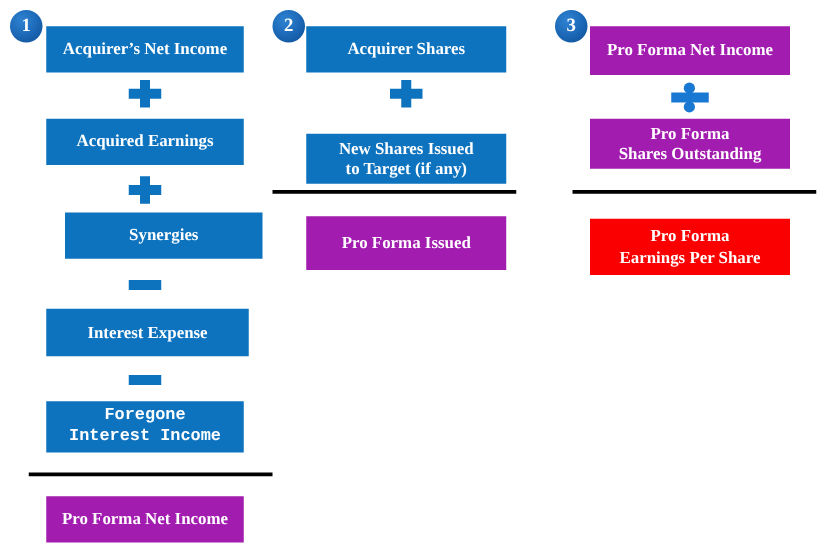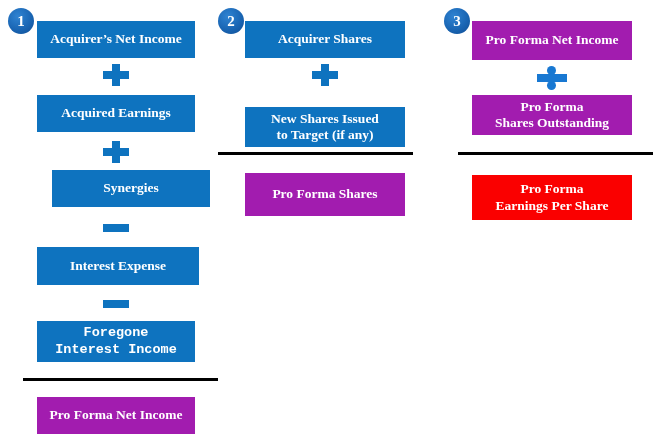--- a/index.html
+++ b/index.html
@@ -58,7 +58,7 @@
   <div class="box blue" style="left:245px;top:107px;width:160px;height:40px;">New Shares Issued
 to Target (if any)</div>
   <div class="eqline" style="left:218px;top:152px;width:195px;"></div>
-  <div class="box navy" style="left:245px;top:173px;width:160px;height:43px;">Pro Forma Shares</div>
+  <div class="box navy" style="left:245px;top:173px;width:160px;height:43px;">Pro Forma Issued</div>
 
   <div class="badge" style="left:444px;top:8px;">3</div>
   <div class="box navy" style="left:472px;top:21px;width:160px;height:39px;">Pro Forma Net Income</div>

